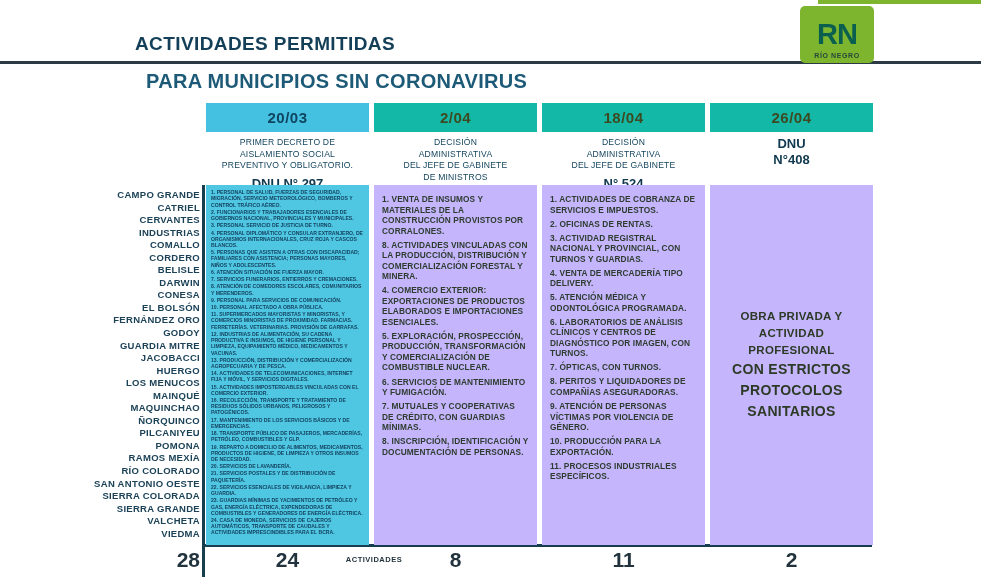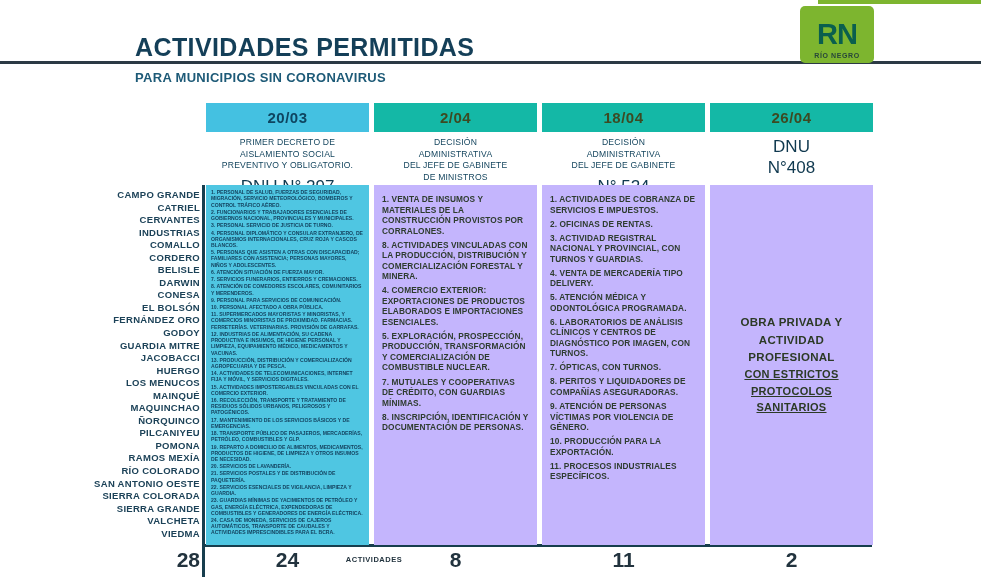--- a/index.html
+++ b/index.html
@@ -6,7 +6,7 @@
   .page{position:relative;width:981px;height:587px;background:#ffffff;overflow:hidden;
         font-family:"Liberation Sans", sans-serif;}
   .top-strip{position:absolute;left:818px;top:0;width:163px;height:4px;background:#7db52f;}
-  .title1{position:absolute;left:135px;top:33px;font-size:25px;font-weight:800;
+  .title1{position:absolute;left:135px;top:33px;font-size:19px;font-weight:800;
           letter-spacing:.4px;color:#143f58;}
   .title-rule{position:absolute;left:0;top:61px;width:981px;height:3px;background:#2c3a45;}
   .title2{position:absolute;left:135px;top:70px;font-size:13px;font-weight:700;

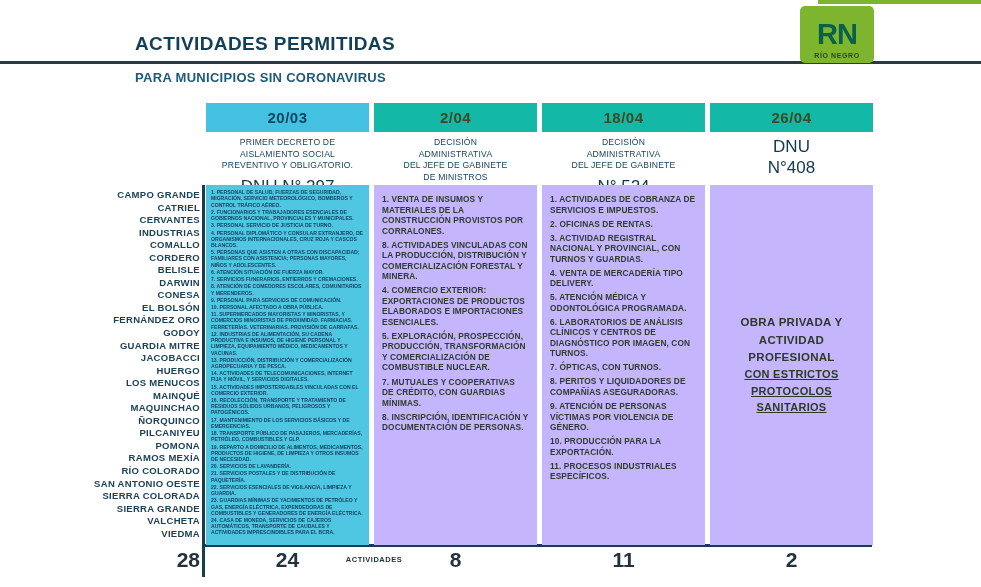--- a/index.html
+++ b/index.html
@@ -9,7 +9,7 @@
   .title1{position:absolute;left:135px;top:33px;font-size:19px;font-weight:800;
           letter-spacing:.4px;color:#143f58;}
   .title-rule{position:absolute;left:0;top:61px;width:981px;height:3px;background:#2c3a45;}
-  .title2{position:absolute;left:135px;top:70px;font-size:13px;font-weight:700;
+  .title2{position:absolute;left:146px;top:70px;font-size:20px;font-weight:700;
           letter-spacing:.3px;color:#1d5a77;}
   .logo{position:absolute;left:800px;top:6px;width:74px;height:57px;background:#7db52f;
         border-radius:5px;text-align:center;z-index:5;}

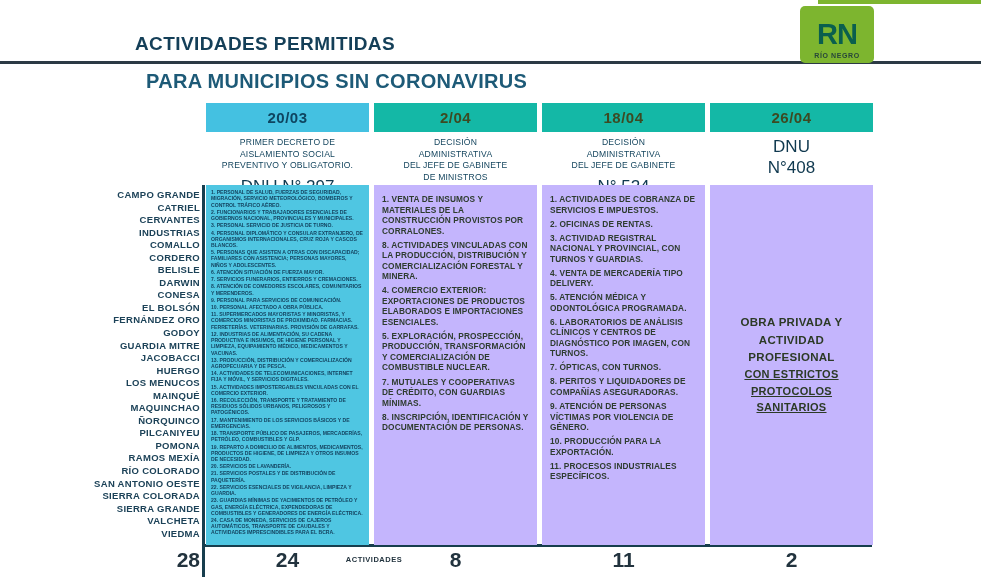--- a/index.html
+++ b/index.html
@@ -31,7 +31,7 @@
   .date-green{background:#14b8a6;color:#3c4a22;}
   .subtitle{margin-top:5px;text-align:center;font-size:8.6px;font-weight:400;
             color:#14455e;line-height:1.35;letter-spacing:.2px;white-space:pre-line;}
-  .law{margin-top:4px;text-align:center;font-size:17px;font-weight:400;color:#10394f;
+  .law{margin-top:4px;text-align:center;font-size:13px;font-weight:700;color:#10394f;
        line-height:1.25;white-space:pre-line;}
   .content{position:absolute;top:82px;left:0;width:163px;height:360px;overflow:hidden;
            box-sizing:border-box;}

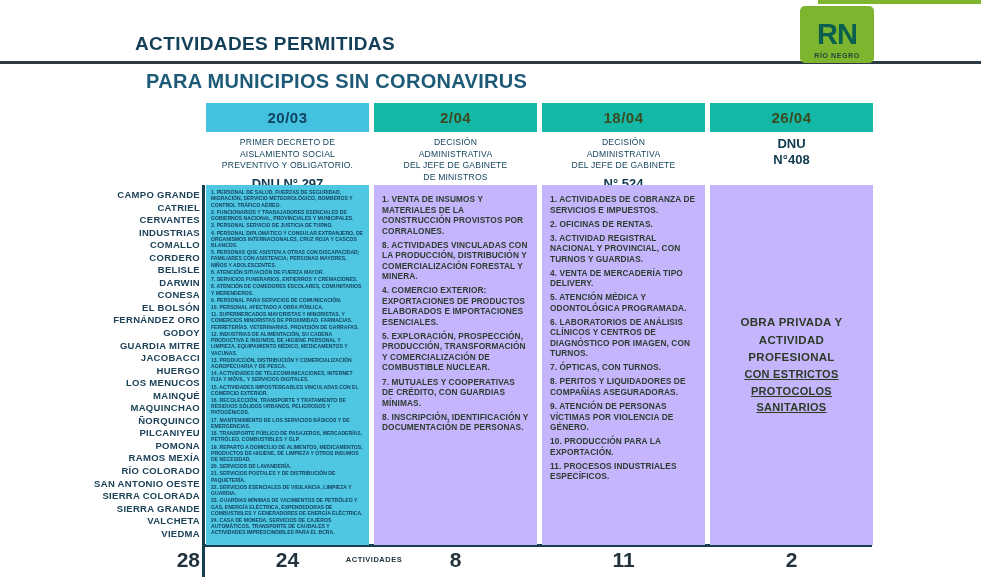--- a/index.html
+++ b/index.html
@@ -47,7 +47,7 @@
   .content-center{display:flex;flex-direction:column;align-items:center;justify-content:center;
                   text-align:center;padding:10px 12px;}
   .hl-bold{font-size:11.5px;font-weight:800;color:#2c3a26;line-height:1.5;letter-spacing:.3px;}
-  .hl-reg{font-size:11px;font-weight:600;color:#2c3a26;line-height:1.5;letter-spacing:.3px;text-decoration:underline;}
+  .hl-reg{font-size:14px;font-weight:600;color:#2c3a26;line-height:1.5;letter-spacing:.3px;}
 
   .count{position:absolute;top:548px;font-size:21px;font-weight:800;color:#22333e;
          text-align:center;width:163px;}

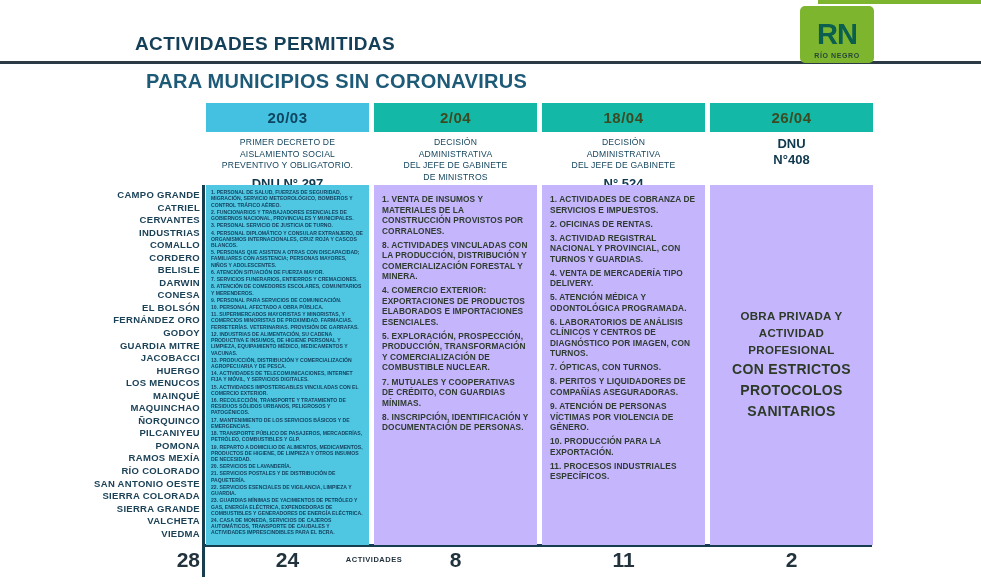--- a/index.html
+++ b/index.html
@@ -154,6 +154,7 @@
         <div class="act-item">8. ACTIVIDADES VINCULADAS CON LA PRODUCCIÓN, DISTRIBUCIÓN Y COMERCIALIZACIÓN FORESTAL Y MINERA.</div>
         <div class="act-item">4. COMERCIO EXTERIOR: EXPORTACIONES DE PRODUCTOS ELABORADOS E IMPORTACIONES ESENCIALES.</div>
         <div class="act-item">5. EXPLORACIÓN, PROSPECCIÓN, PRODUCCIÓN, TRANSFORMACIÓN Y COMERCIALIZACIÓN DE COMBUSTIBLE NUCLEAR.</div>
+        <div class="act-item">6. SERVICIOS DE MANTENIMIENTO Y FUMIGACIÓN.</div>
         <div class="act-item">7. MUTUALES Y COOPERATIVAS DE CRÉDITO, CON GUARDIAS MÍNIMAS.</div>
         <div class="act-item">8. INSCRIPCIÓN, IDENTIFICACIÓN Y DOCUMENTACIÓN DE PERSONAS.</div>
       </div>

